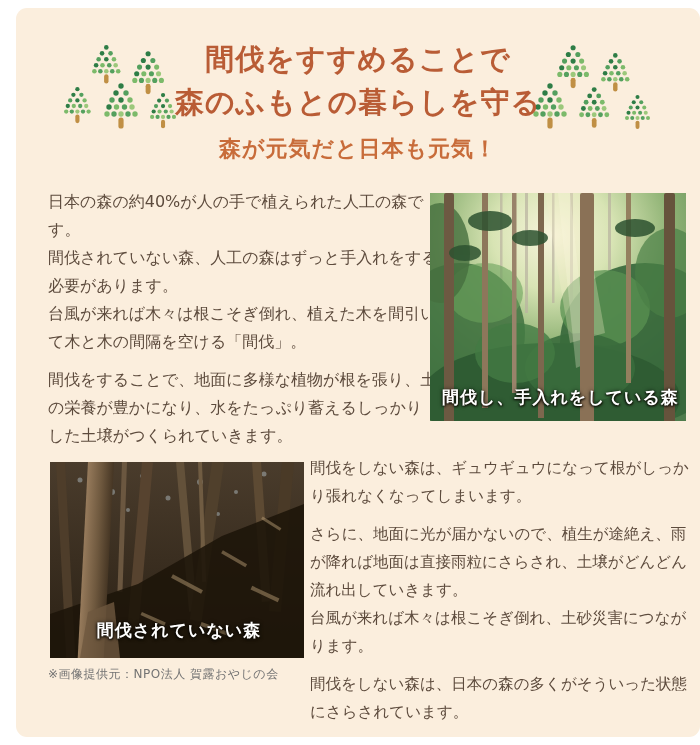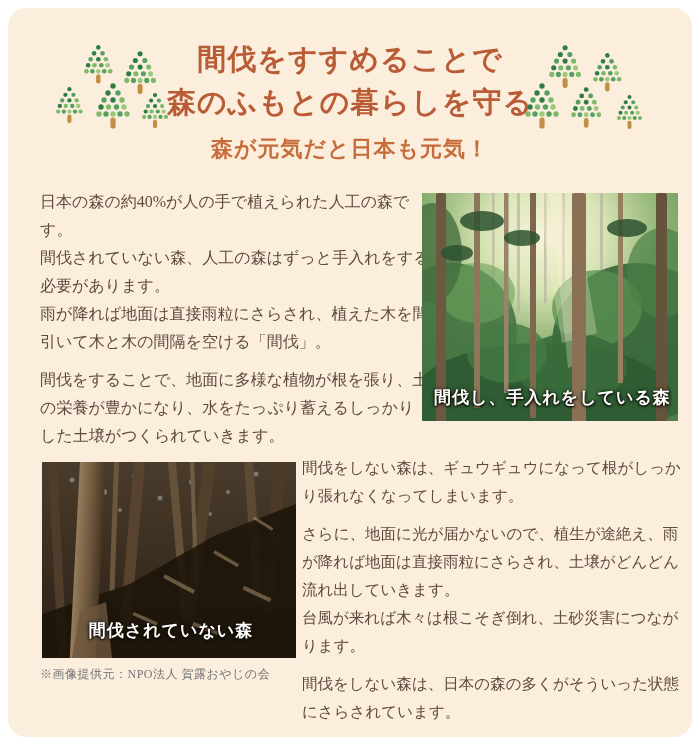--- a/index.html
+++ b/index.html
@@ -9,8 +9,8 @@
     overflow:hidden;
   }
   .card{
-    position:absolute;left:8px;top:8px;width:684px;height:729px;
-    background:#fbeedd;border-radius:18px;font-family:Liberation Serif, serif;
+    position:absolute;left:16px;top:8px;width:684px;height:729px;
+    background:#fbeedd;border-radius:11px;
   }
   
   .trees{position:absolute;top:34px;}

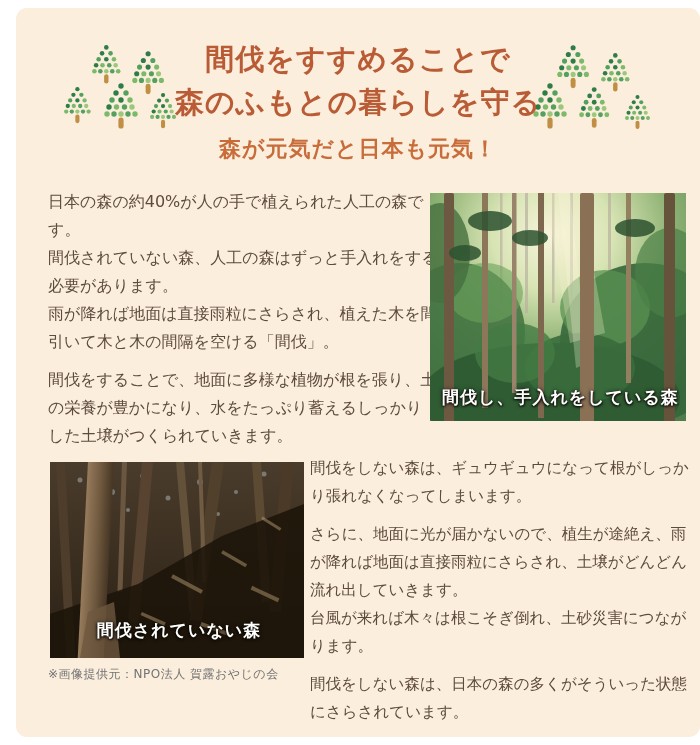--- a/index.html
+++ b/index.html
@@ -108,7 +108,7 @@
   <div class="textblock intro-text">
     <p>日本の森の約40%が人の手で植えられた人工の森です。</p>
     <p>間伐されていない森、人工の森はずっと手入れをする必要があります。</p>
-    <p>雨が降れば地面は直接雨粒にさらされ、植えた木を間引いて木と木の間隔を空ける「間伐」。</p>
+    <p>台風が来れば木々は根こそぎ倒れ、植えた木を間引いて木と木の間隔を空ける「間伐」。</p>
     <p class="gap">間伐をすることで、地面に多様な植物が根を張り、土の栄養が豊かになり、水をたっぷり蓄えるしっかりした土壌がつくられていきます。</p>
   </div>
 

